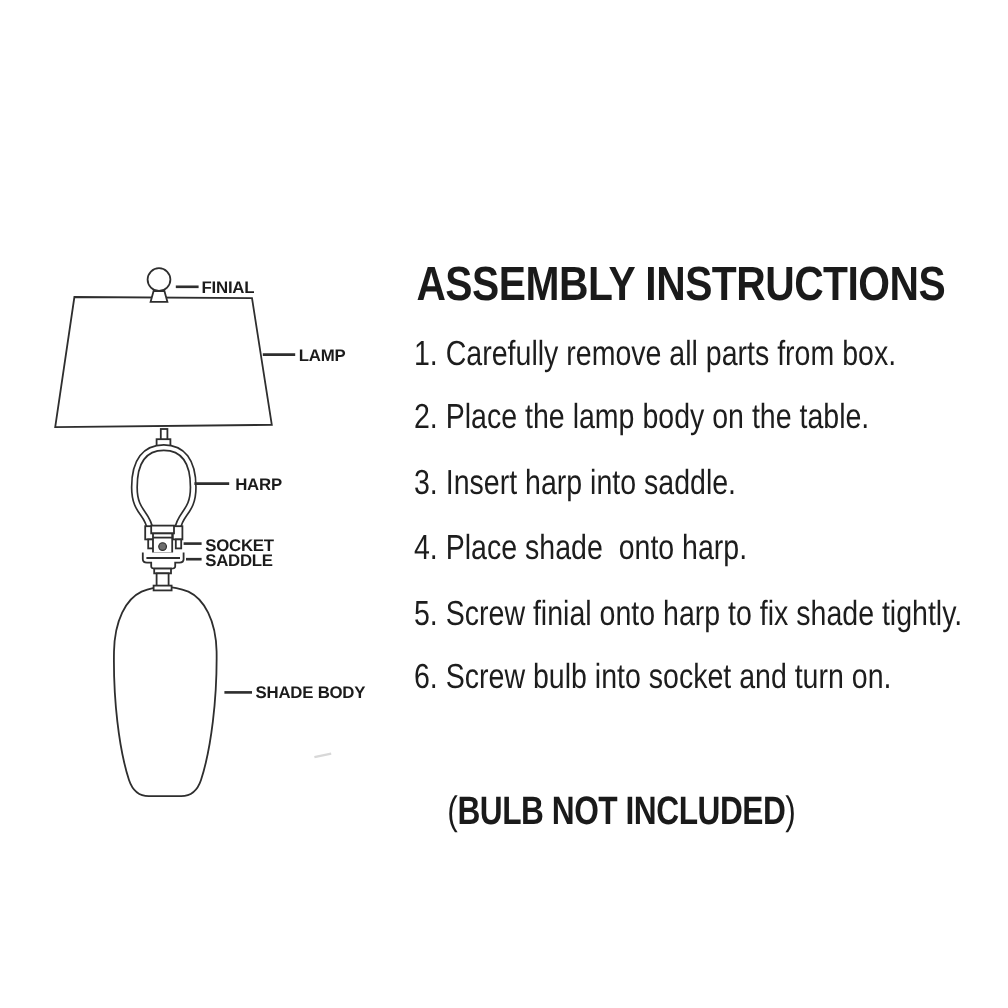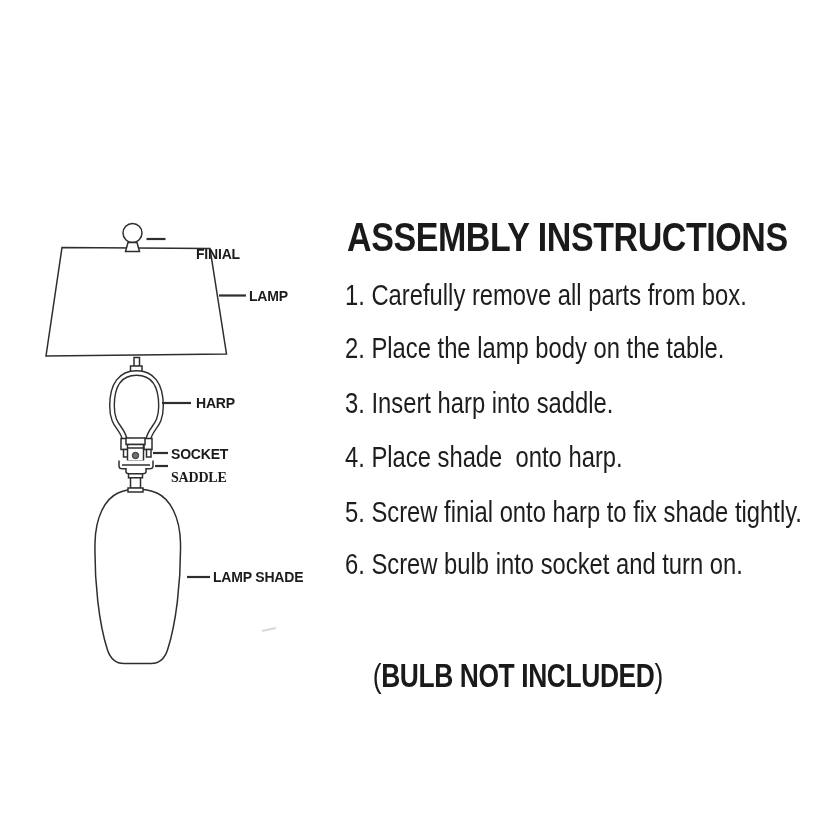--- a/index.html
+++ b/index.html
@@ -123,7 +123,7 @@
     <path d="M262,631 L276,628" stroke="#d8d8d8" stroke-width="2"></path>
   </svg>
 
-  <div class="part-label" style="left:168px; top:254px;margin-left:28px;">FINIAL</div>
+  <div class="part-label" style="left:168px; top:239px;">FINIAL</div>
   <div class="part-label" style="left:249px; top:296px;">LAMP</div>
   <div class="part-label" style="left:196px; top:403px;text-align:right;">HARP</div>
   <div class="part-label" style="left:171px; top:454px;">SOCKET</div>

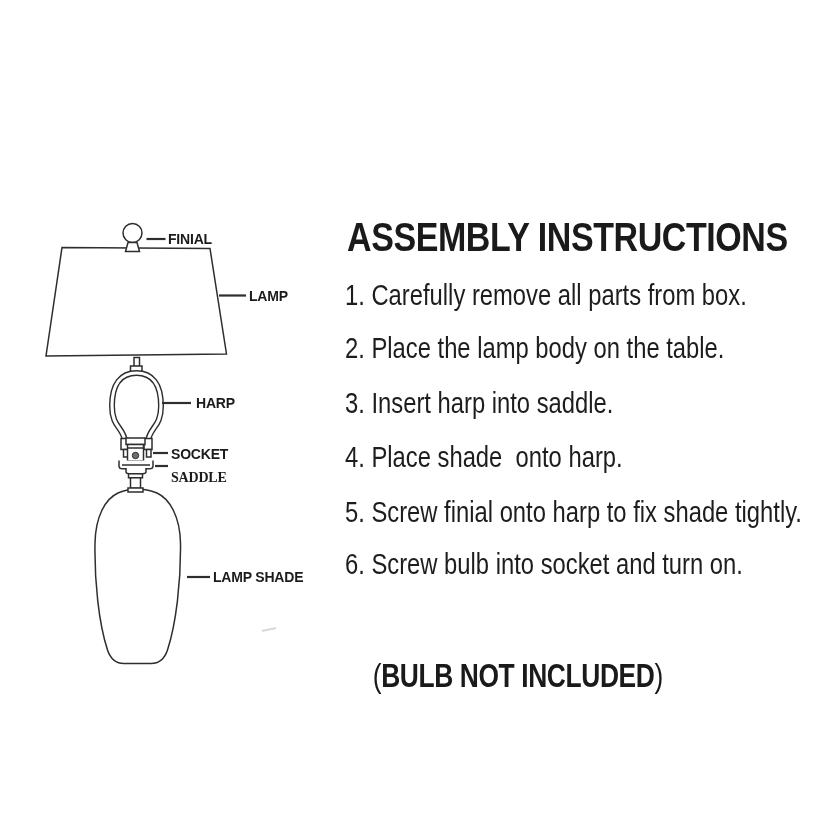--- a/index.html
+++ b/index.html
@@ -127,7 +127,7 @@
   <div class="part-label" style="left:249px; top:296px;">LAMP</div>
   <div class="part-label" style="left:196px; top:403px;text-align:right;">HARP</div>
   <div class="part-label" style="left:171px; top:454px;">SOCKET</div>
-  <div class="part-label" style="left:171px; top:478px;font-family:Liberation Serif, serif;">SADDLE</div>
+  <div class="part-label" style="left:171px; top:467px;">SADDLE</div>
   <div class="part-label" style="left:213px; top:577px;">LAMP SHADE</div>
 
   <div id="title" class="rt">ASSEMBLY INSTRUCTIONS</div>

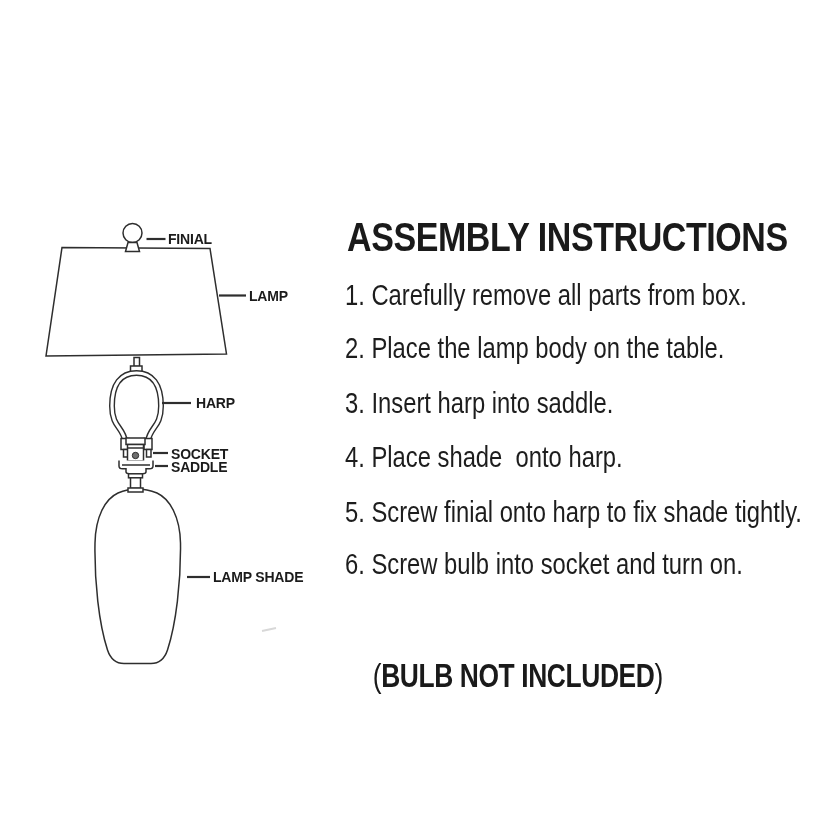--- a/index.html
+++ b/index.html
@@ -128,7 +128,7 @@
   <div class="part-label" style="left:196px; top:403px;text-align:right;">HARP</div>
   <div class="part-label" style="left:171px; top:454px;">SOCKET</div>
   <div class="part-label" style="left:171px; top:467px;">SADDLE</div>
-  <div class="part-label" style="left:213px; top:577px;">LAMP SHADE</div>
+  <div class="part-label" style="left:213px; top:577px;">SHADE BODY</div>
 
   <div id="title" class="rt">ASSEMBLY INSTRUCTIONS</div>
 

